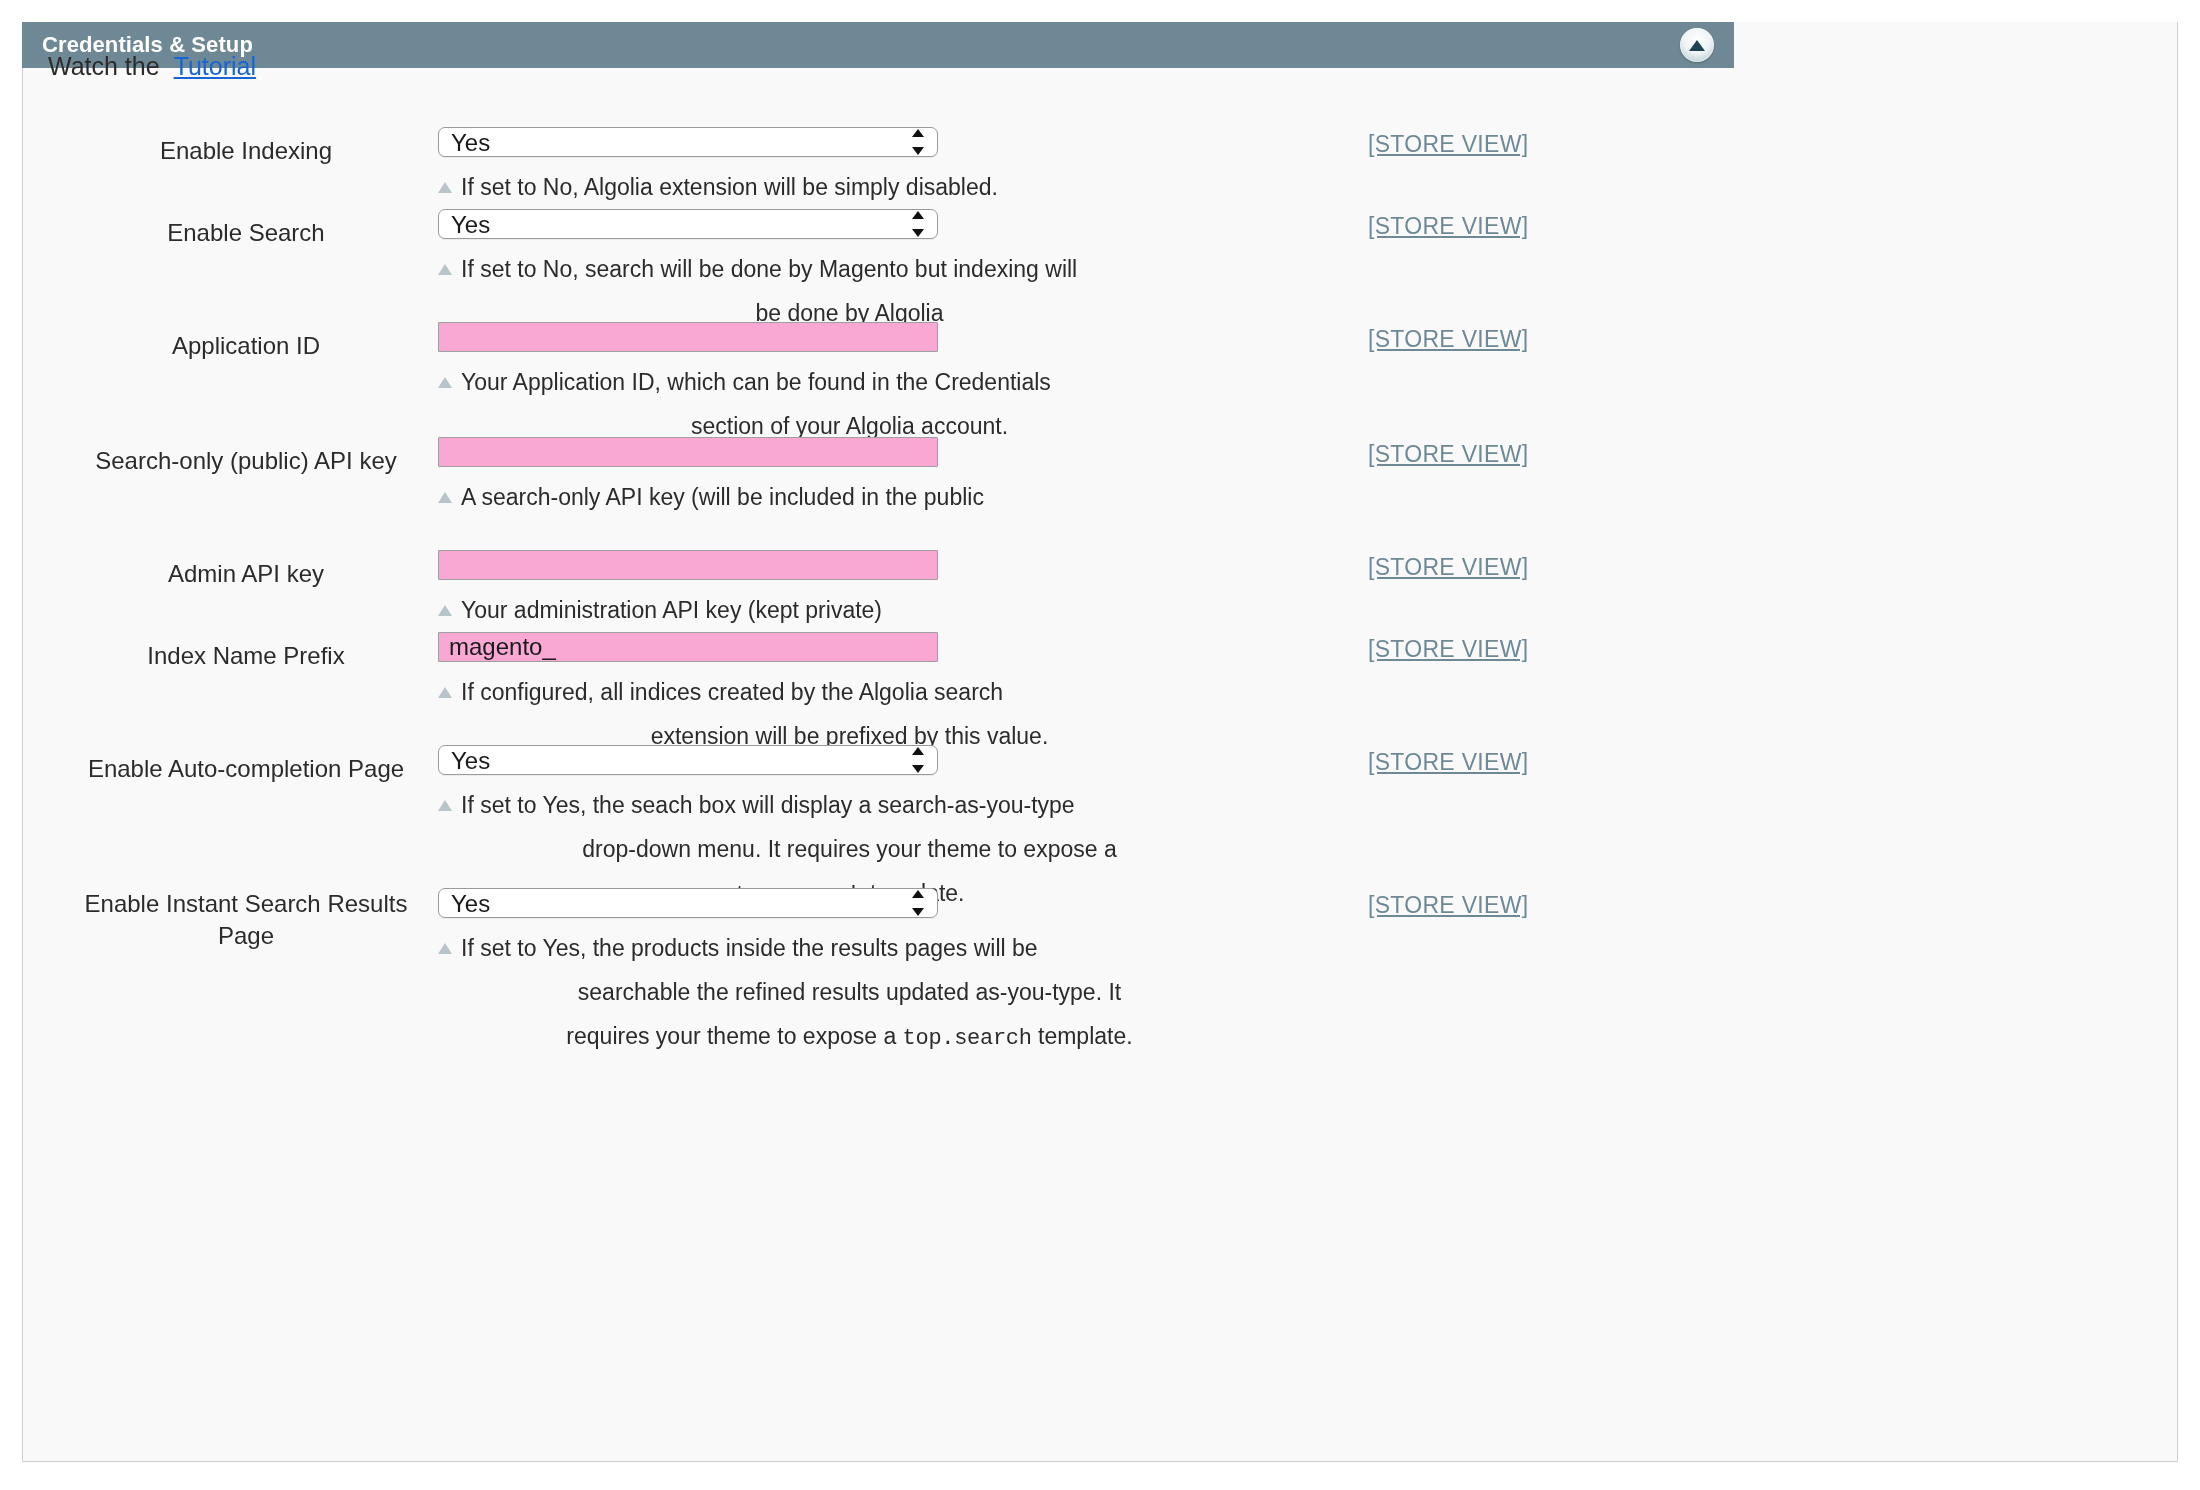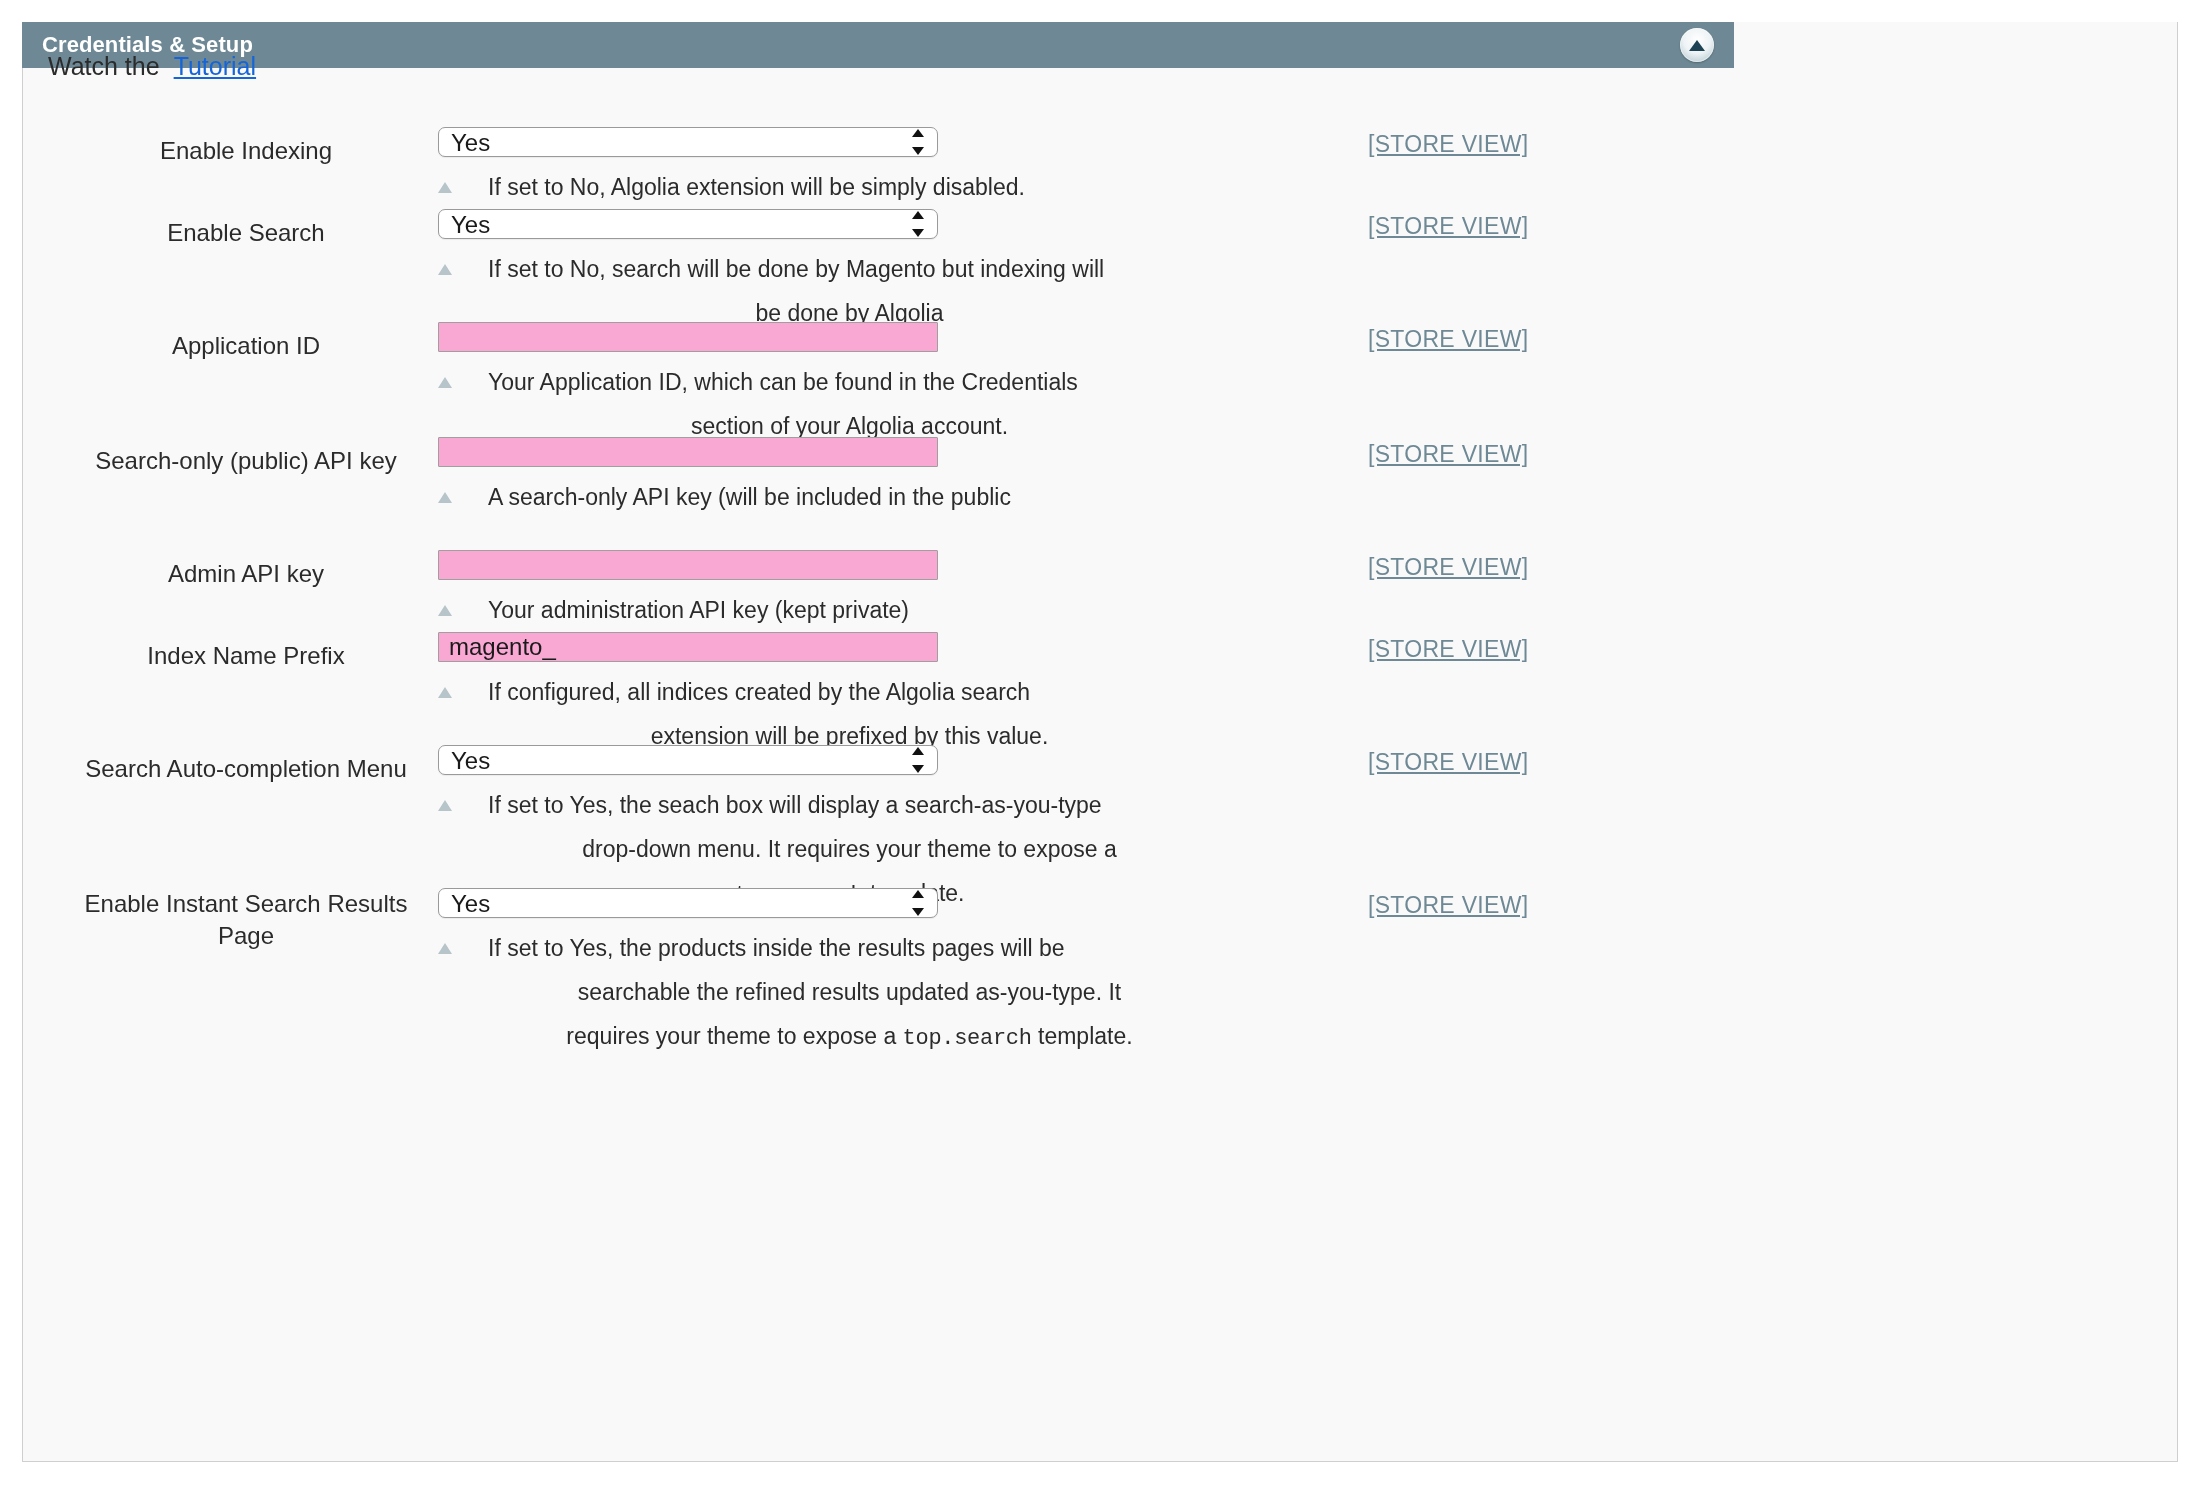--- a/index.html
+++ b/index.html
@@ -191,7 +191,7 @@
     margin-right: 9px;
     vertical-align: 2px;
   }
-  .note .note-body { display: inline; margin-left: 27px; }
+  .note .note-body { display: inline; }
   .note .nl { display: block; padding-left: 23px; text-align: center; }
   .note code, .mono {
     font-family: "Liberation Mono", "DejaVu Sans Mono", monospace;

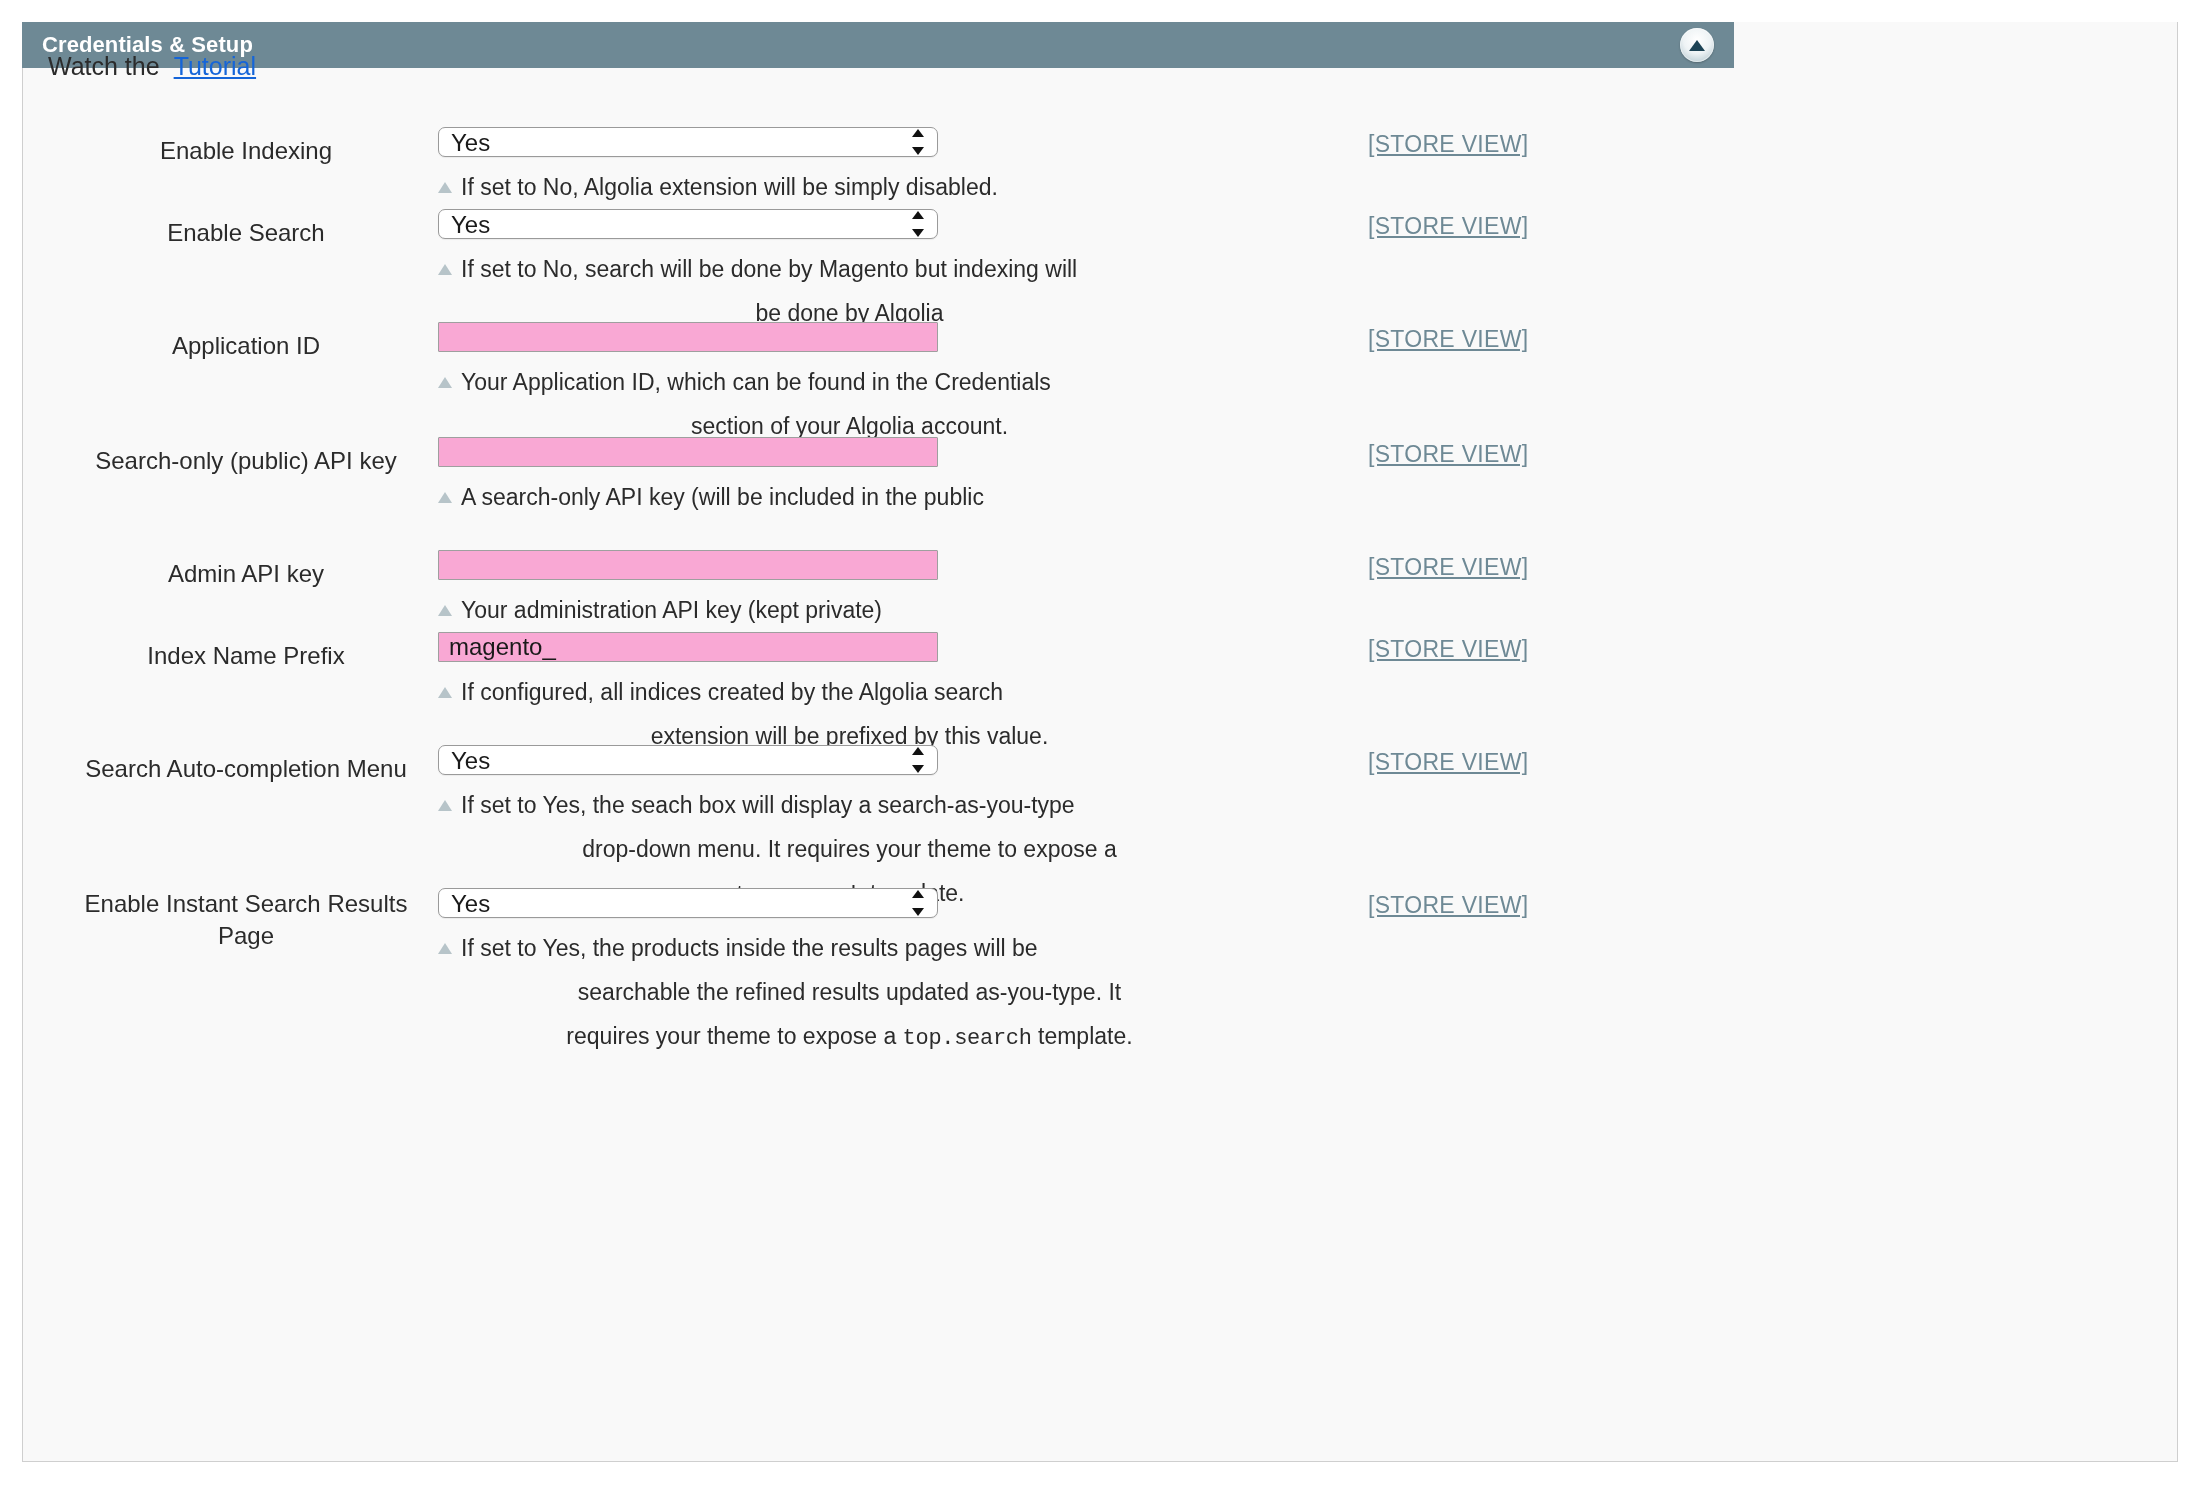--- a/index.html
+++ b/index.html
@@ -253,7 +253,7 @@
           <div class="note" style="top: 38px;"><span class="note-tri"></span><span class="note-body">If configured, all indices created by the Algolia search</span><span class="nl">extension will be prefixed by this value.</span></div>
         </div>
         <div class="row" style="top: 723px;">
-          <div class="f-label" style="top: 8px;">Search Auto-completion Menu</div>
+          <div class="f-label" style="top: 8px;">Enable Auto-completion Page</div>
           <div class="ctrl-wrap" style="top: 0px;">
             <div class="select-holder"><select class="f-select"><option>Yes</option><option>No</option></select><div class="steppers">
                 <span class="up"></span>

